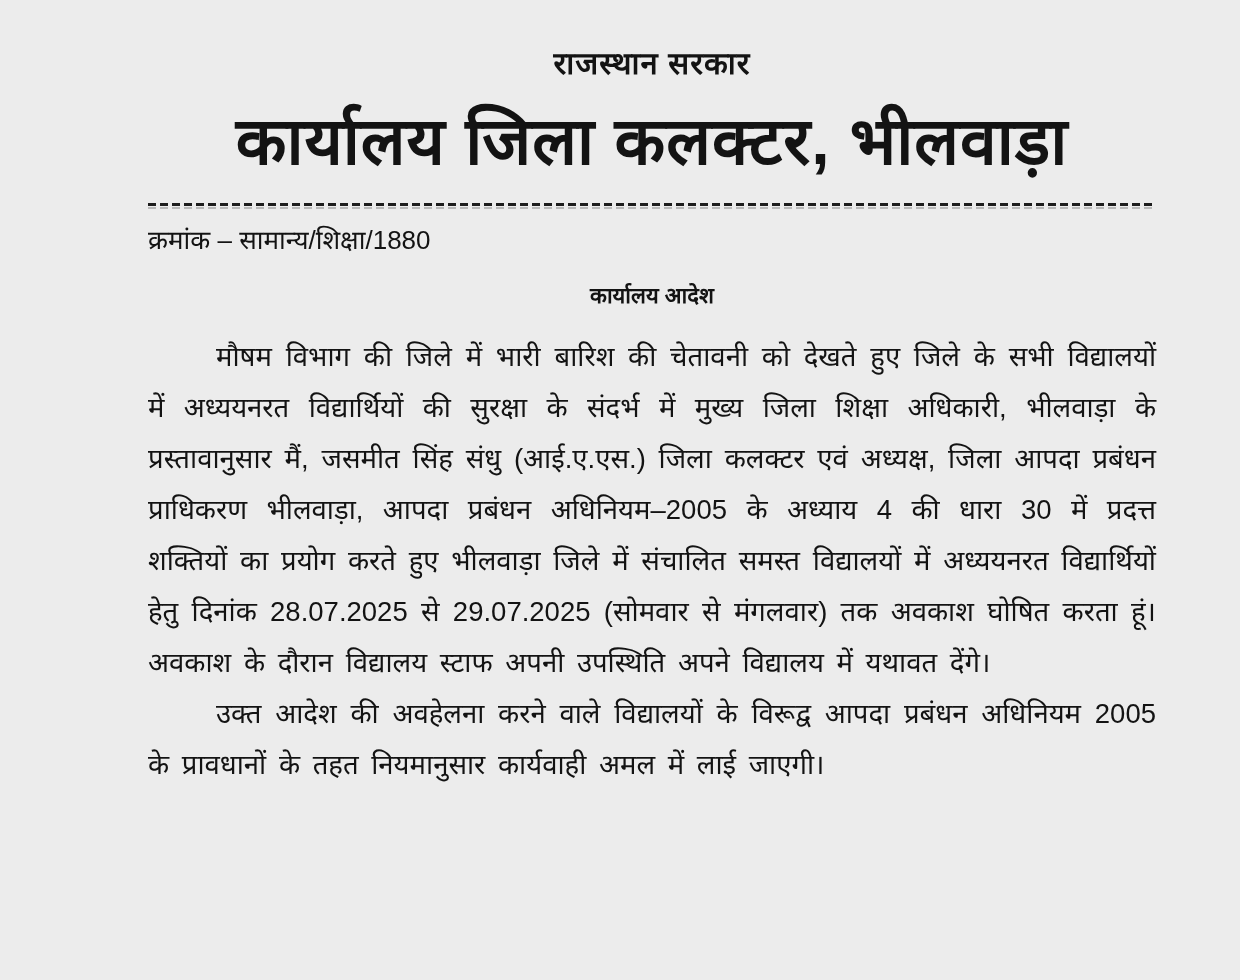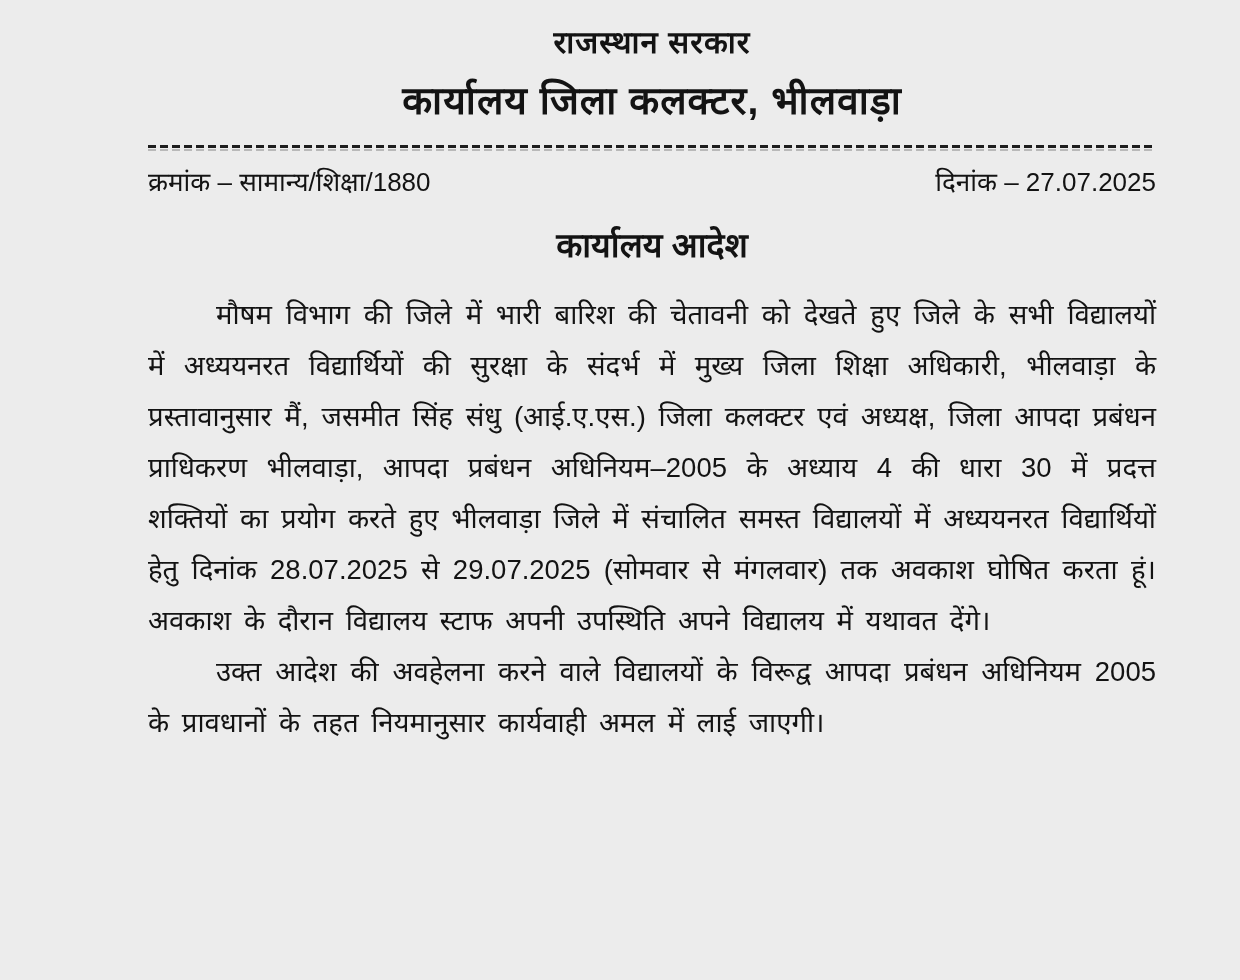--- a/index.html
+++ b/index.html
@@ -21,6 +21,7 @@
     height: 696px;
     padding: 16px 84px 0 148px;
     position: relative;
+    margin-top: 21px;
   }
 
   

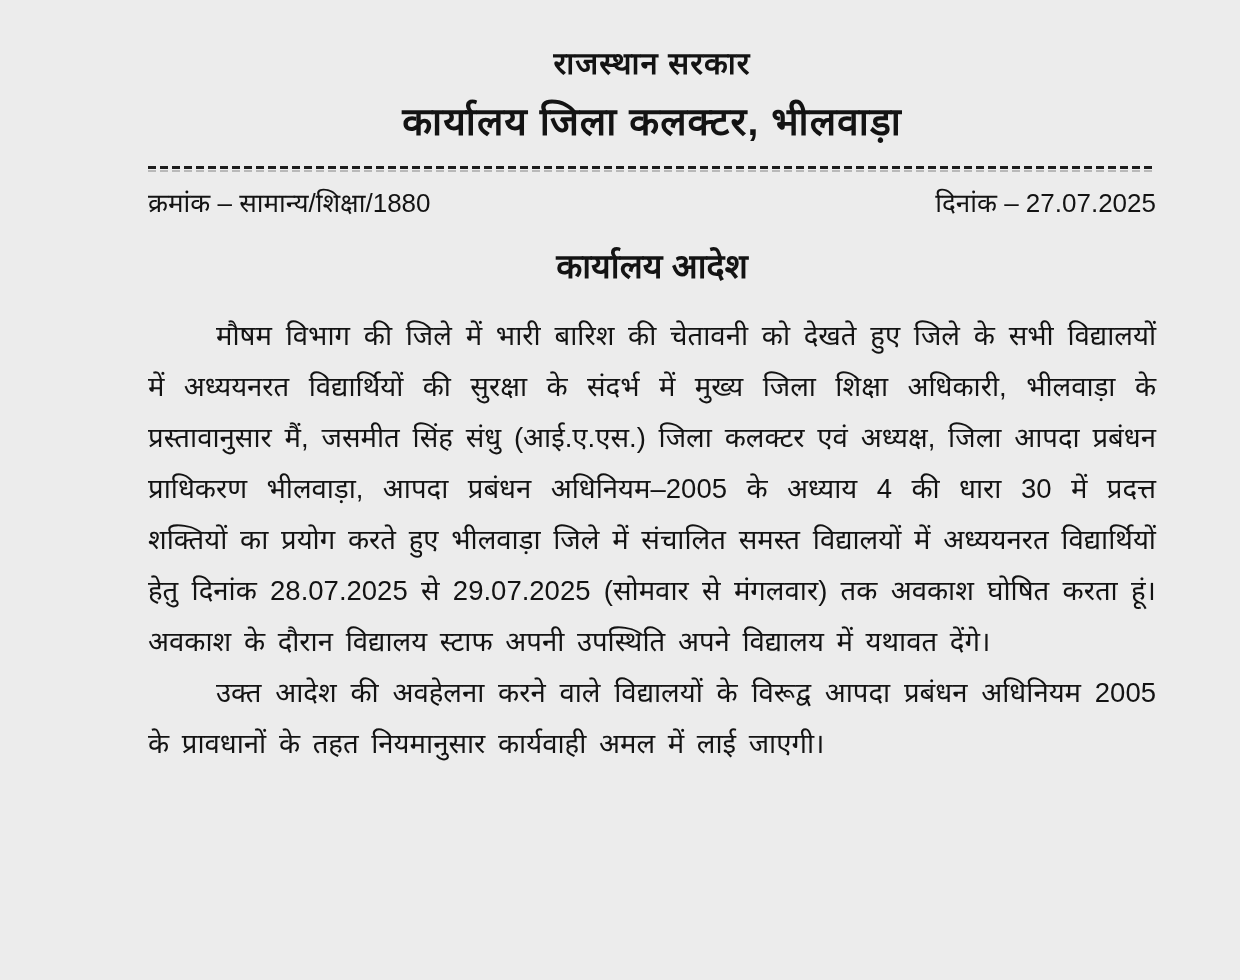--- a/index.html
+++ b/index.html
@@ -35,7 +35,7 @@
   }
 
   .office-title {
-    font-size: 39px;
+    font-size: 66px;
     font-weight: 700;
     letter-spacing: 1px;
     margin-top: 10px;

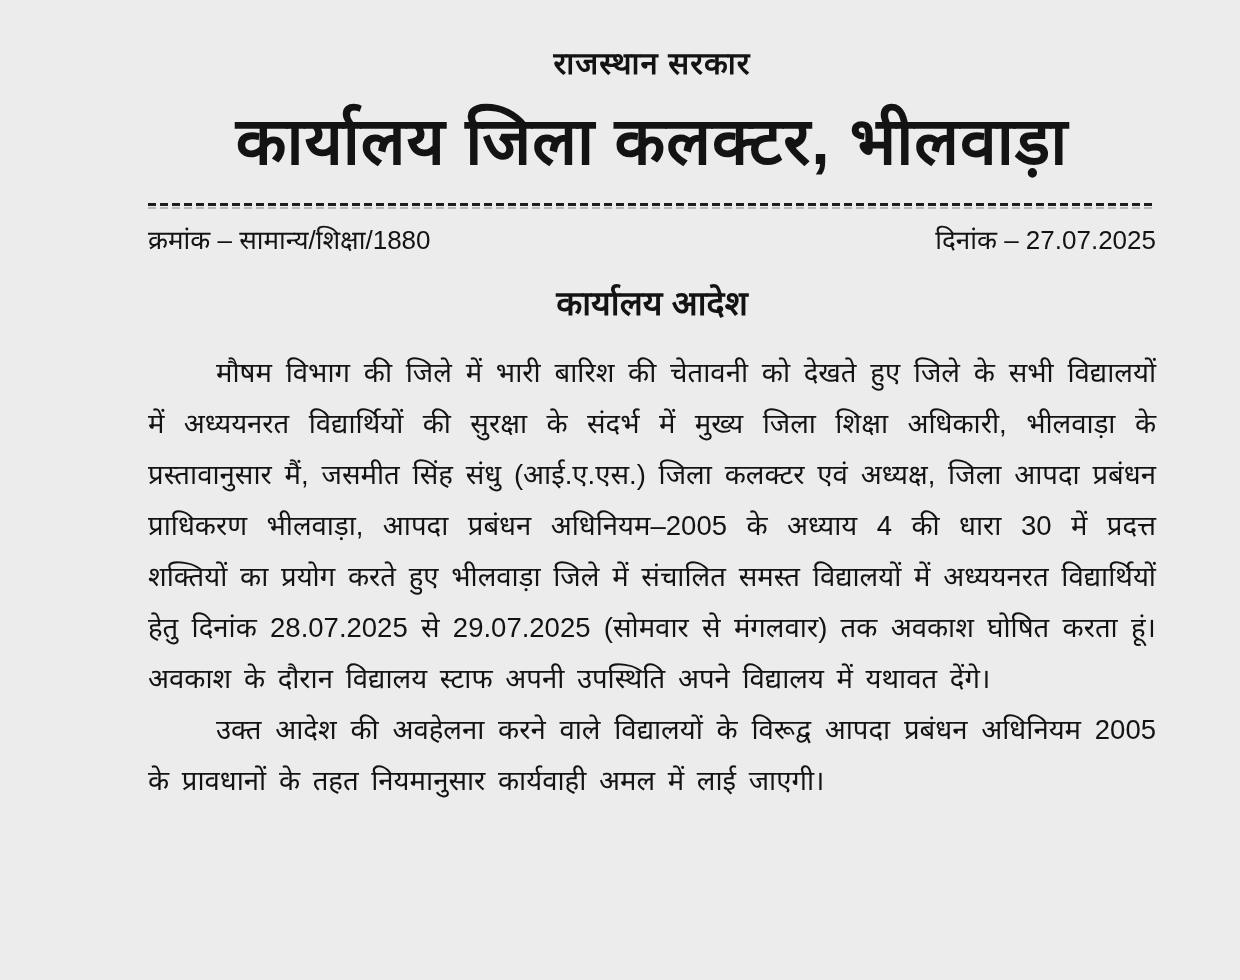--- a/index.html
+++ b/index.html
@@ -99,7 +99,6 @@
     <div class="dashed-divider"></div>
     <div class="ref-row">
       <span>क्रमांक – सामान्य/शिक्षा/1880</span>
-      <span>दिनांक – 27.07.2025</span>
     </div>
   </header>
 

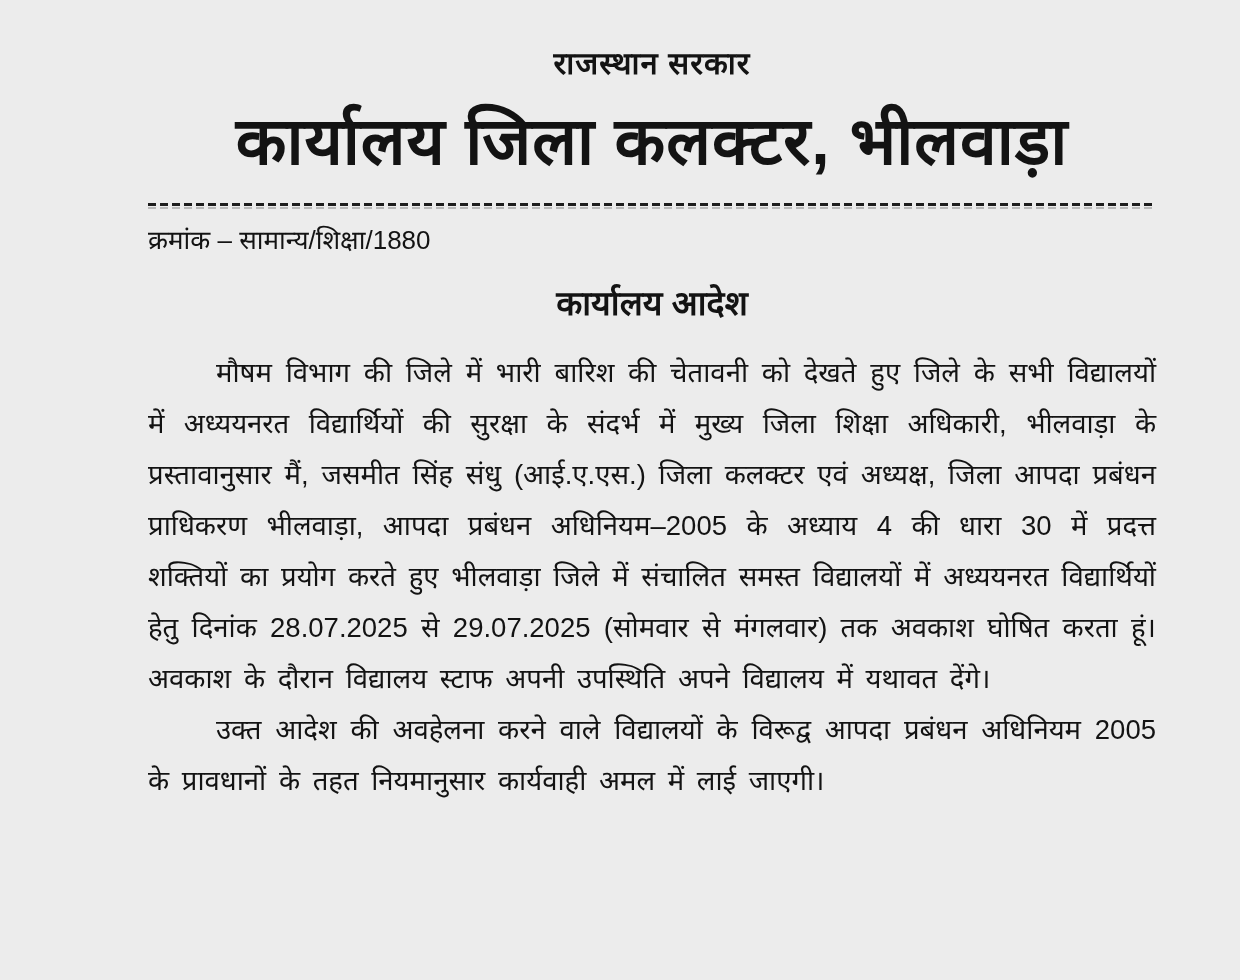--- a/index.html
+++ b/index.html
@@ -60,7 +60,7 @@
   
   .order-title {
     text-align: center;
-    font-size: 34px;
+    font-size: 22px;
     font-weight: 700;
     margin-top: 22px;
   }

